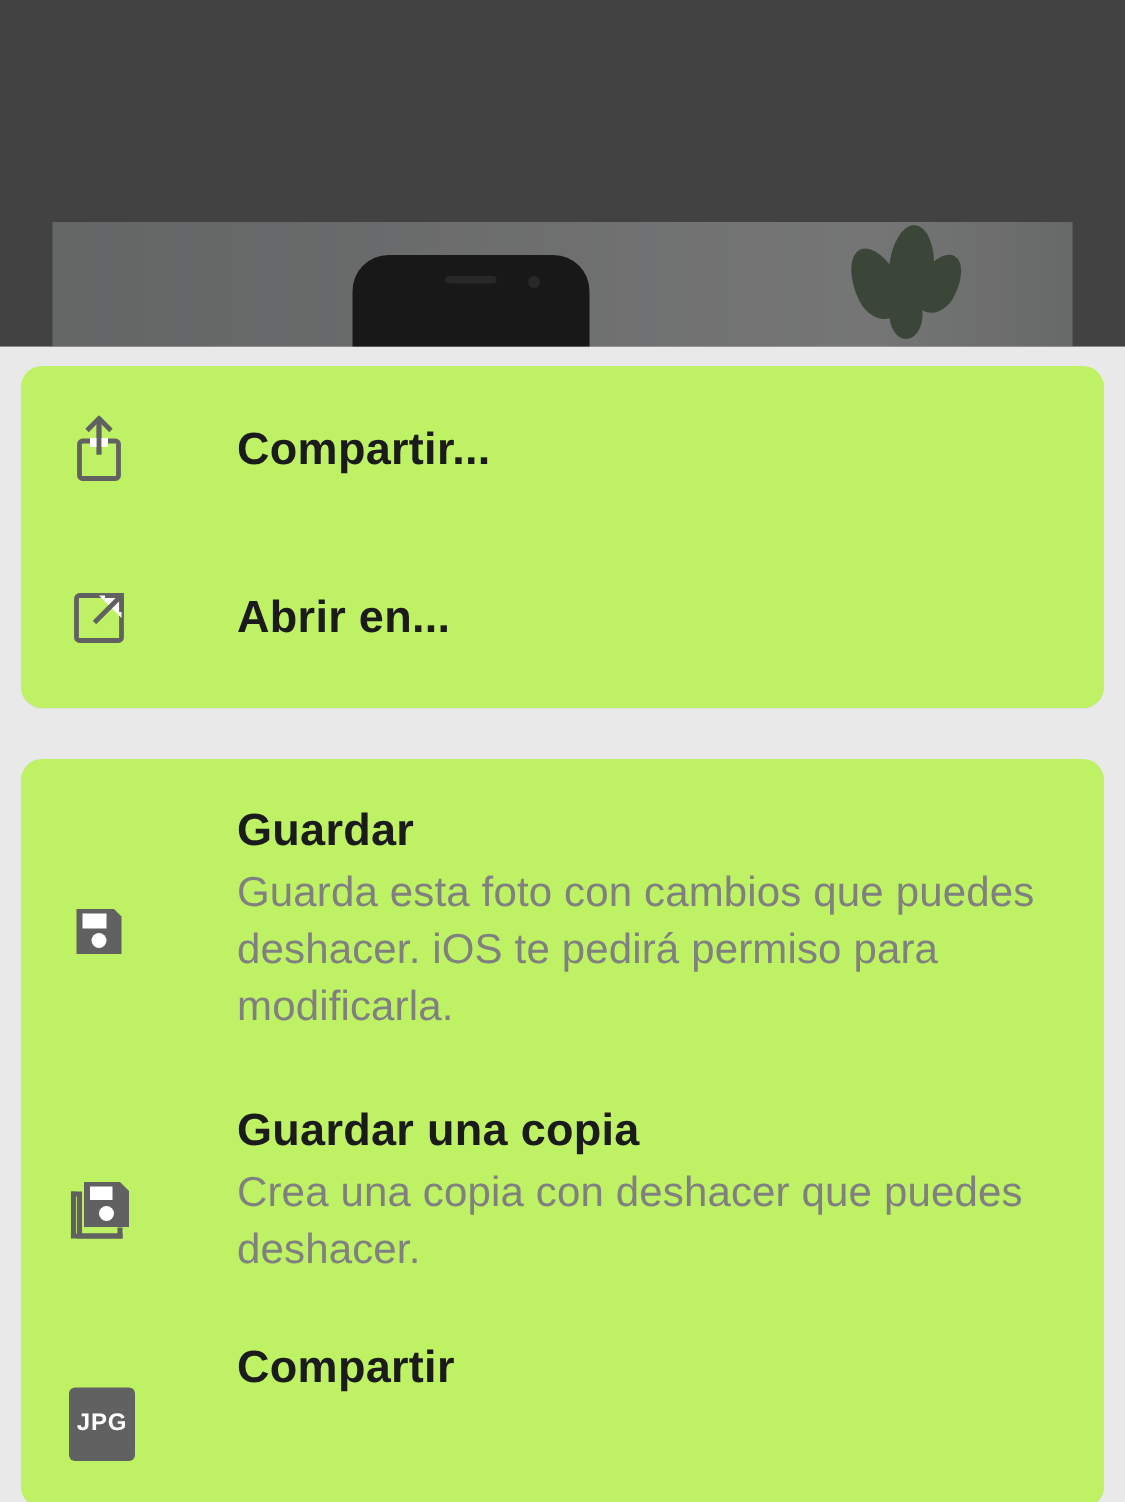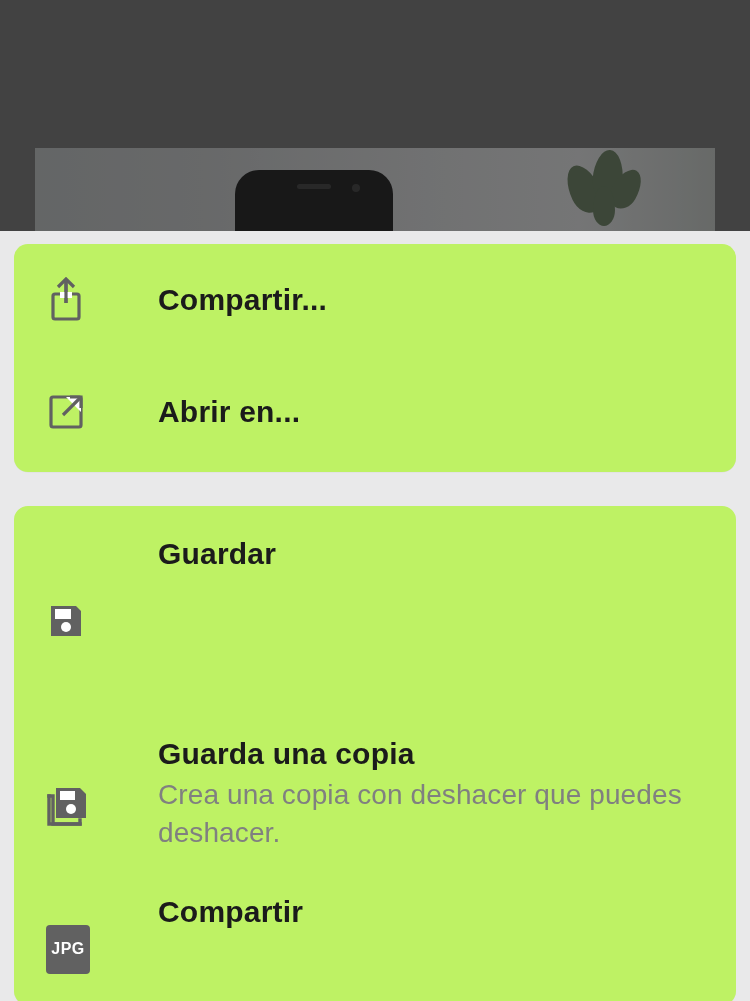--- a/index.html
+++ b/index.html
@@ -225,6 +225,7 @@
     </div>
     <div class="text-slot">
       <div class="title">Guardar</div>
+      <div class="subtitle">Guarda esta foto con cambios que puedes deshacer. iOS te pedirá permiso para modificarla.</div>
     </div>
   </div>
 

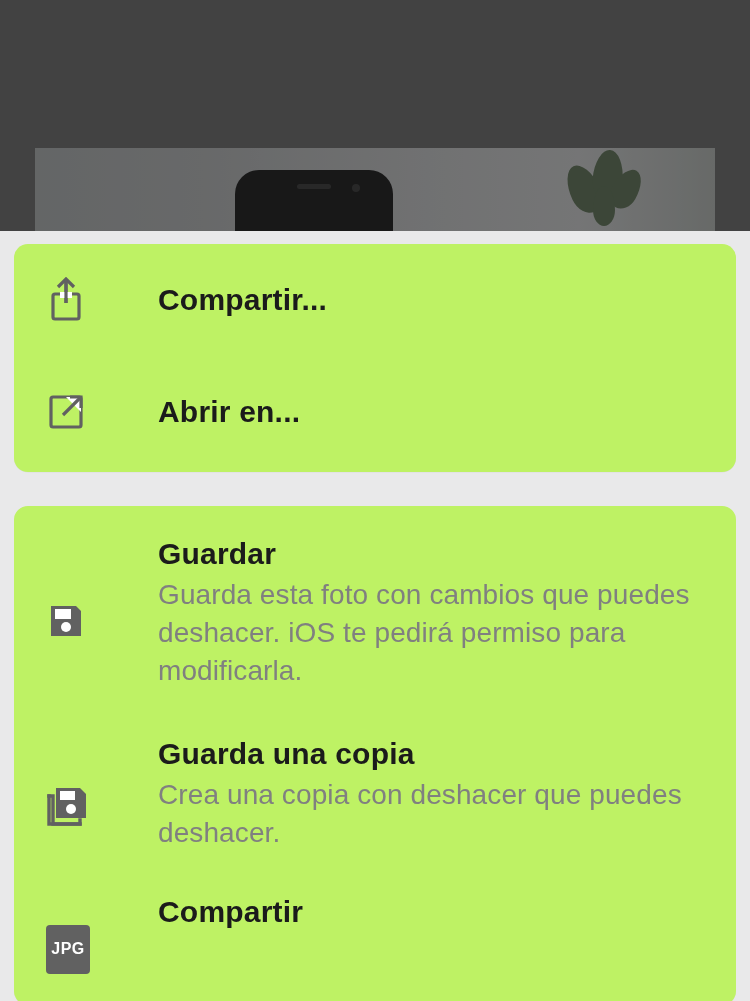--- a/index.html
+++ b/index.html
@@ -240,7 +240,7 @@
       </svg>
     </div>
     <div class="text-slot">
-      <div class="title">Guarda una copia</div>
+      <div class="title">Guardar una copia</div>
       <div class="subtitle">Crea una copia con deshacer que puedes deshacer.</div>
     </div>
   </div>

